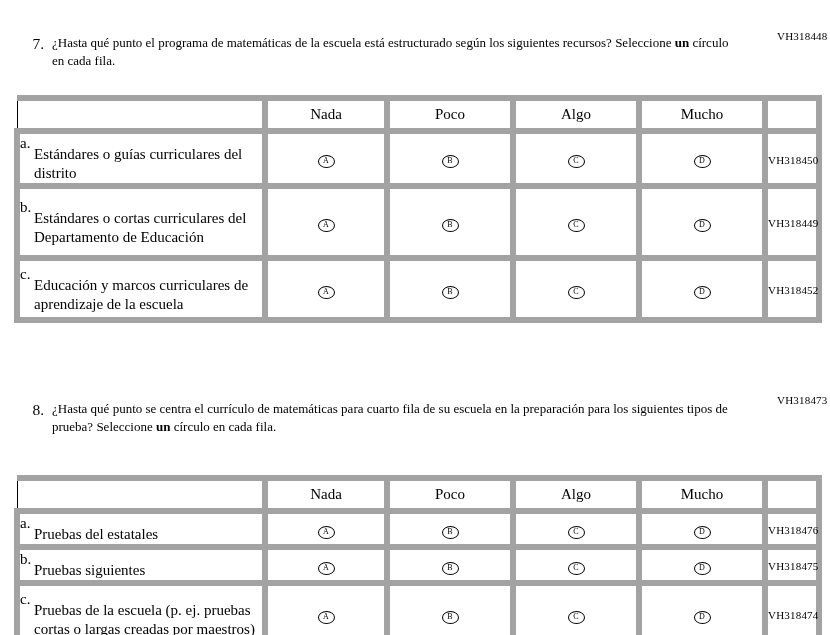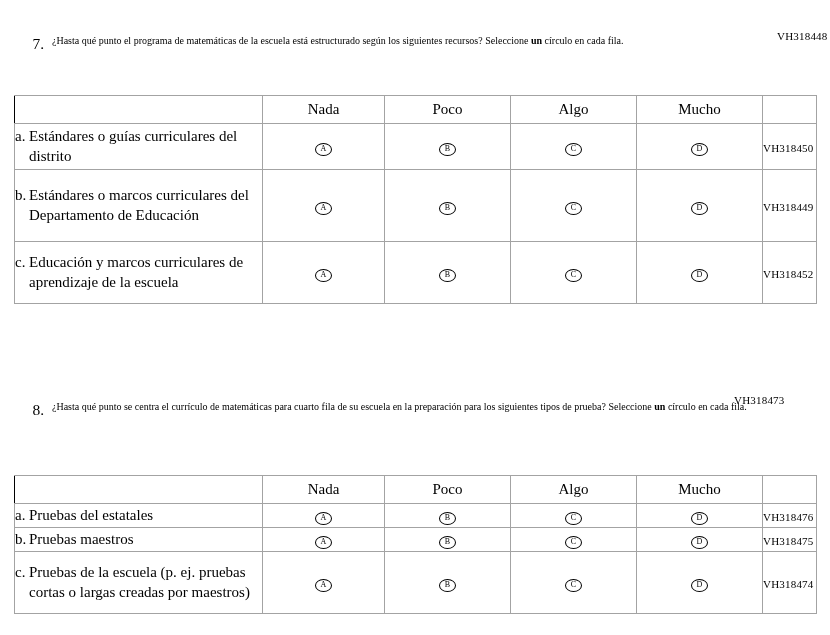--- a/index.html
+++ b/index.html
@@ -36,7 +36,7 @@
     flex: none;
   }
   .q-text {
-    font-size: 10px;
+    font-size: 13px;
     line-height: 1.35;
   }
   .q-text b {

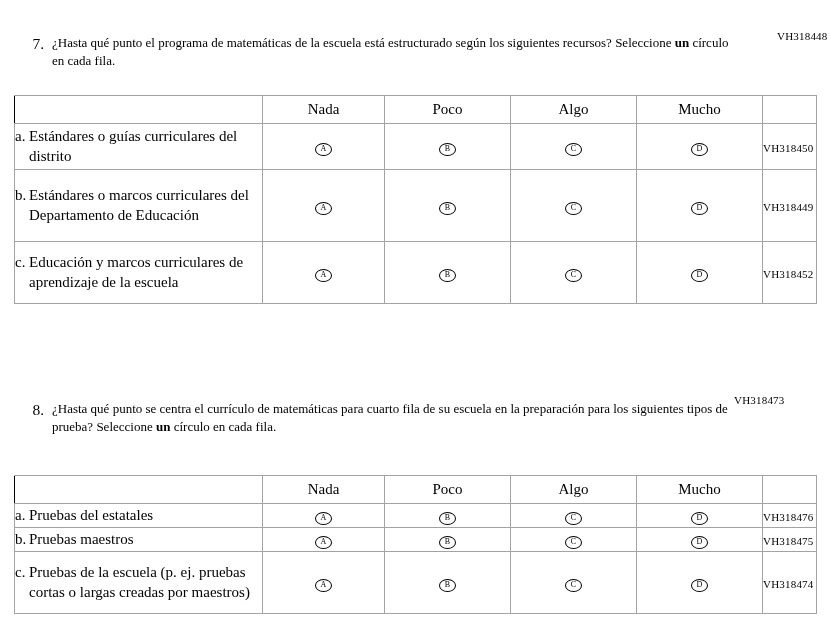--- a/index.html
+++ b/index.html
@@ -62,7 +62,7 @@
     background: #fff;
   }
   table.grid td, table.grid th {
-    border: 1px solid #a3a3a3;
+    border: 6px solid #a3a3a3;
     padding: 0;
     vertical-align: middle;
   }

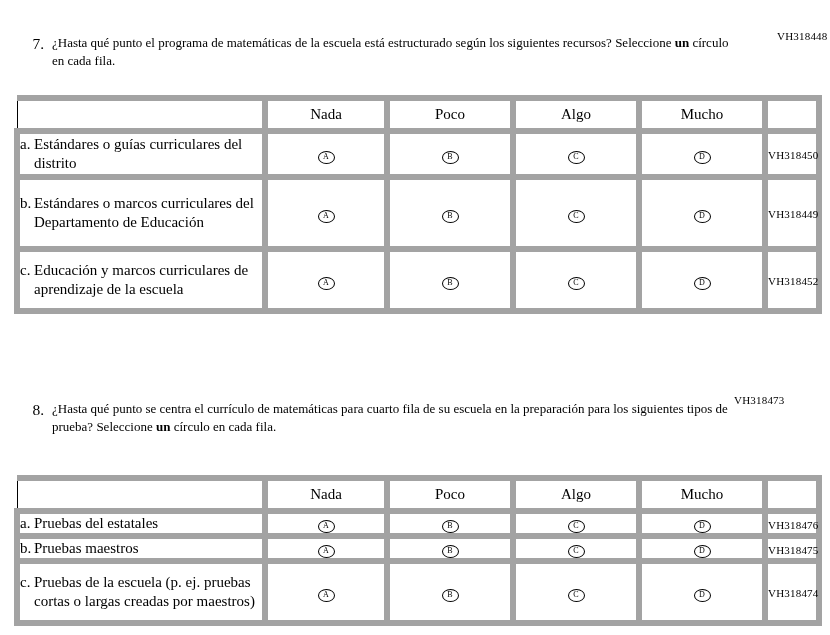--- a/index.html
+++ b/index.html
@@ -92,6 +92,7 @@
   }
   .rowlabel .ltext {
     flex: 1;
+    margin-top: 11px;
   }
   .bubblecell {
     text-align: center;

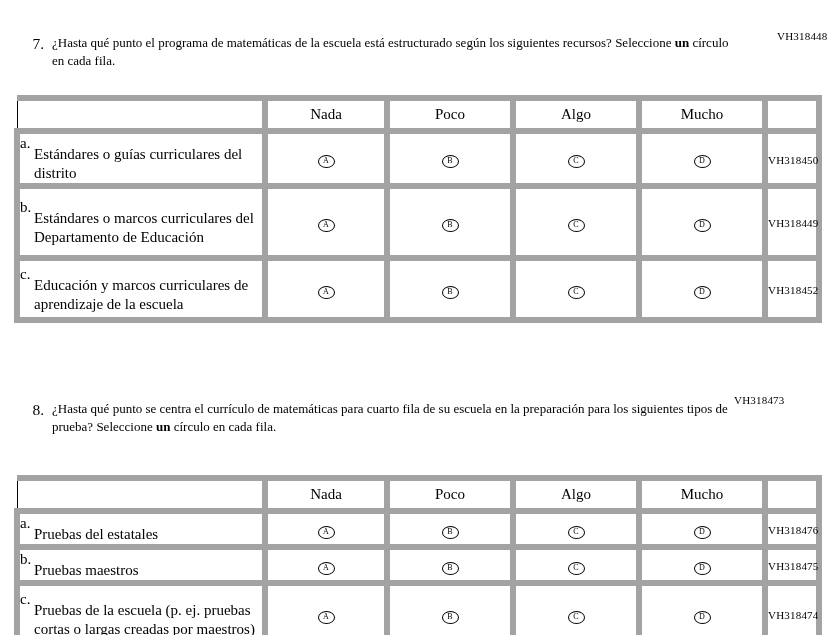--- a/index.html
+++ b/index.html
@@ -167,7 +167,7 @@
       <td class="rowlabel">
         <div class="lab">
           <span class="letter">b.</span>
-          <span class="ltext">Estándares o marcos curriculares del Departamento de Educación</span>
+          <span class="ltext">Estándares o cortas curriculares del Departamento de Educación</span>
         </div>
       </td>
       <td class="bubblecell"><span class="bubble">A</span></td>

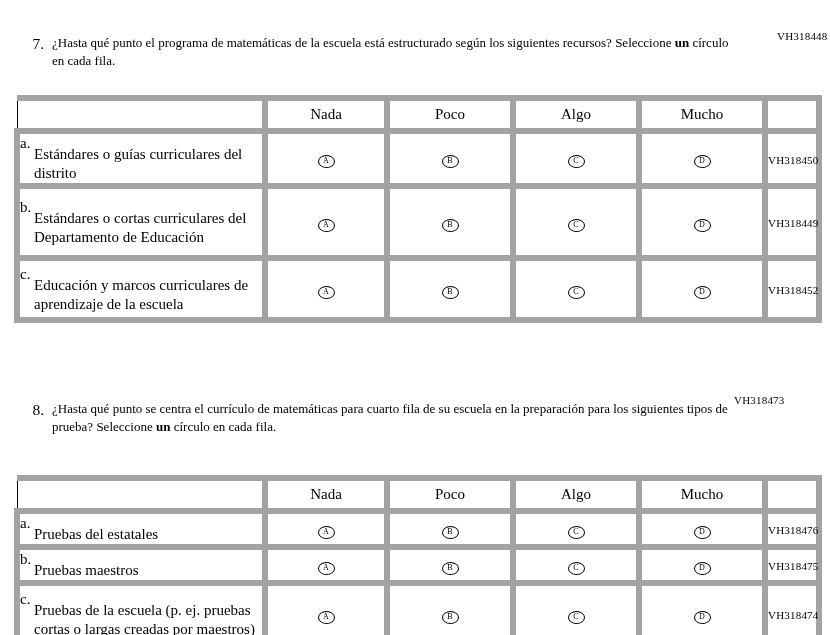--- a/index.html
+++ b/index.html
@@ -193,7 +193,7 @@
   </tbody>
     </table>
 
-  <div class="idcode idcode-abs" style="left:734px; top:394px;">VH318473</div>
+  <div class="idcode idcode-abs" style="left:777px; top:394px;">VH318473</div>
 
   <div class="question" style="left:18px; top:400px; width:730px;">
     <div class="q-num">8.</div>

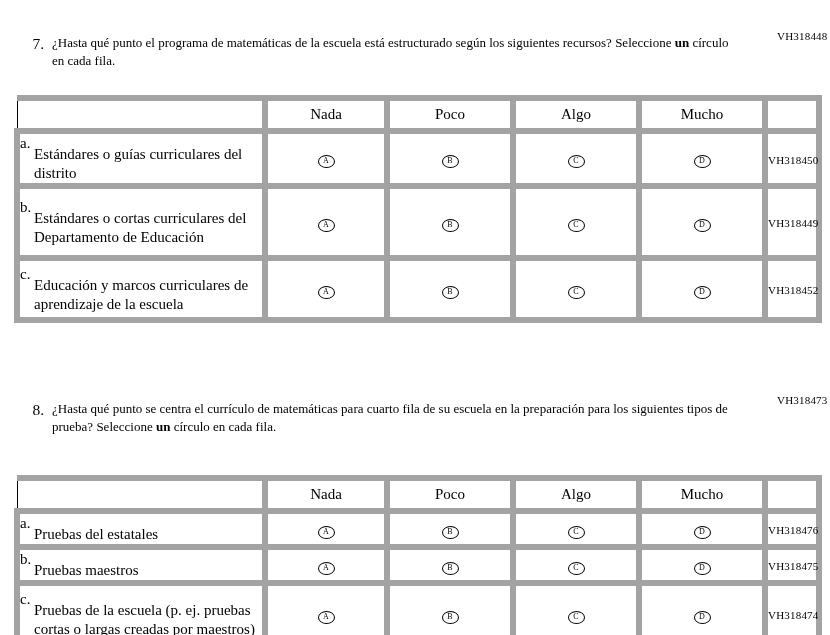--- a/index.html
+++ b/index.html
@@ -237,7 +237,7 @@
       <td class="rowlabel">
         <div class="lab">
           <span class="letter">b.</span>
-          <span class="ltext">Pruebas maestros</span>
+          <span class="ltext">Pruebas siguientes</span>
         </div>
       </td>
       <td class="bubblecell"><span class="bubble">A</span></td>

